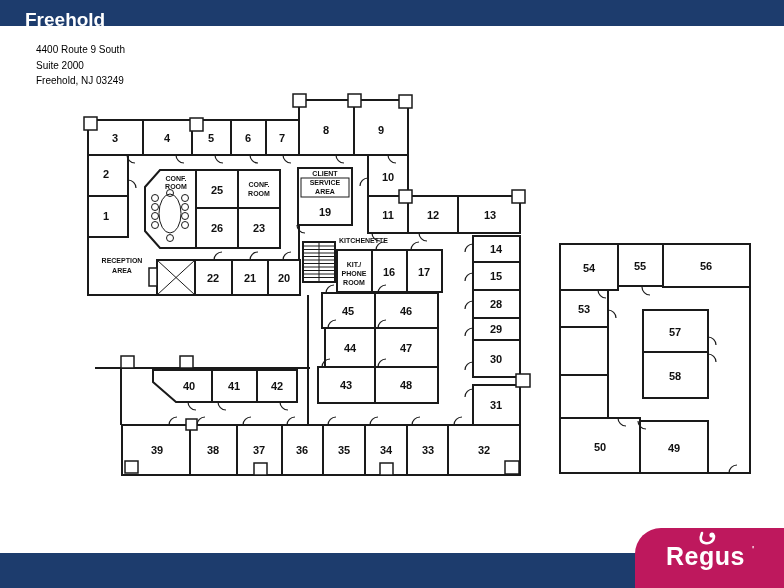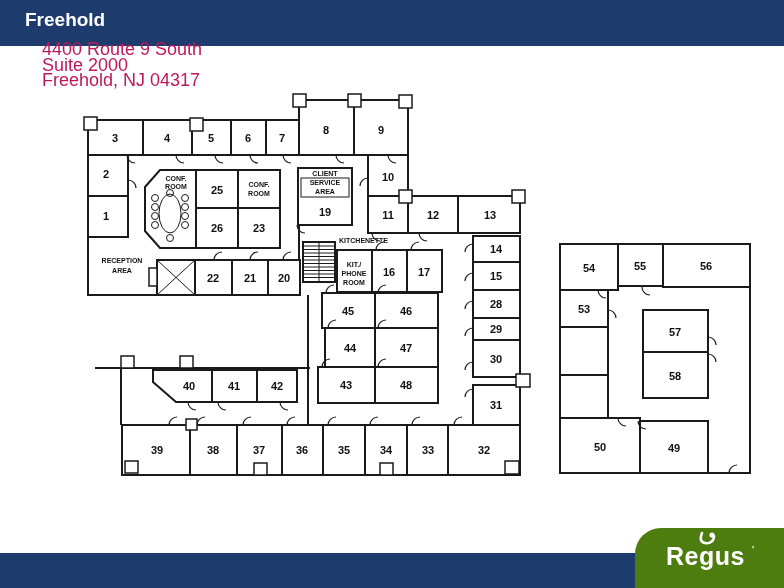--- a/index.html
+++ b/index.html
@@ -5,7 +5,7 @@
   html,body{margin:0;padding:0;background:#fff;}
   body{width:784px;height:588px;position:relative;overflow:hidden;
        font-family:"Liberation Sans",sans-serif;}
-  .topbar{position:absolute;left:0;top:0;width:784px;height:46px;background:#1d3c6d;}
+  .topbar{position:absolute;left:0;top:0;width:784px;height:26px;background:#1d3c6d;}
   .topbar .title{position:absolute;left:25px;top:9px;color:#fff;font-size:19px;font-weight:bold;}
   .address{position:absolute;left:42px;top:42px;color:#be185d;font-size:18px;line-height:15.5px;}
   .footbar{position:absolute;left:0;top:553px;width:784px;height:35px;background:#1d3c6d;}

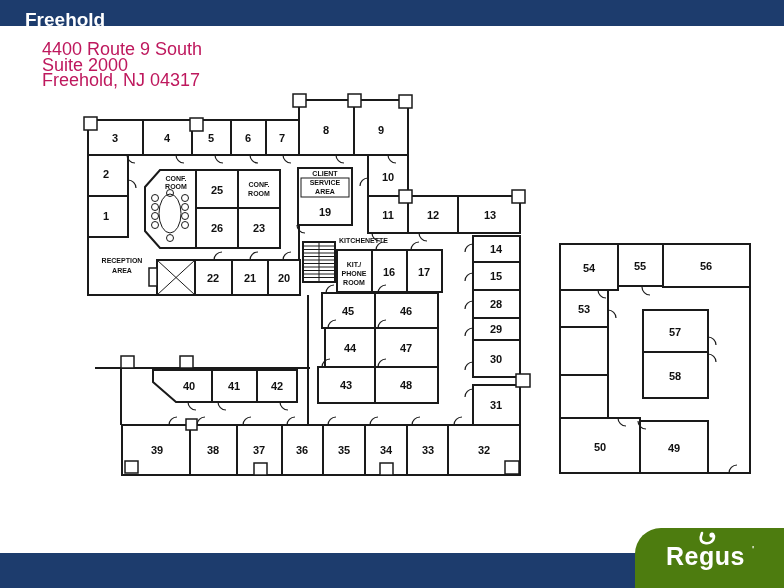--- a/index.html
+++ b/index.html
@@ -7,7 +7,7 @@
        font-family:"Liberation Sans",sans-serif;}
   .topbar{position:absolute;left:0;top:0;width:784px;height:26px;background:#1d3c6d;}
   .topbar .title{position:absolute;left:25px;top:9px;color:#fff;font-size:19px;font-weight:bold;}
-  .address{position:absolute;left:42px;top:42px;color:#be185d;font-size:18px;line-height:15.5px;}
+  .address{position:absolute;left:36px;top:42px;color:#000000;font-size:10px;line-height:15.5px;}
   .footbar{position:absolute;left:0;top:553px;width:784px;height:35px;background:#1d3c6d;}
   .foottab{position:absolute;left:635px;top:528px;width:149px;height:60px;background:#4d7c0f;
            border-top-left-radius:26px;}

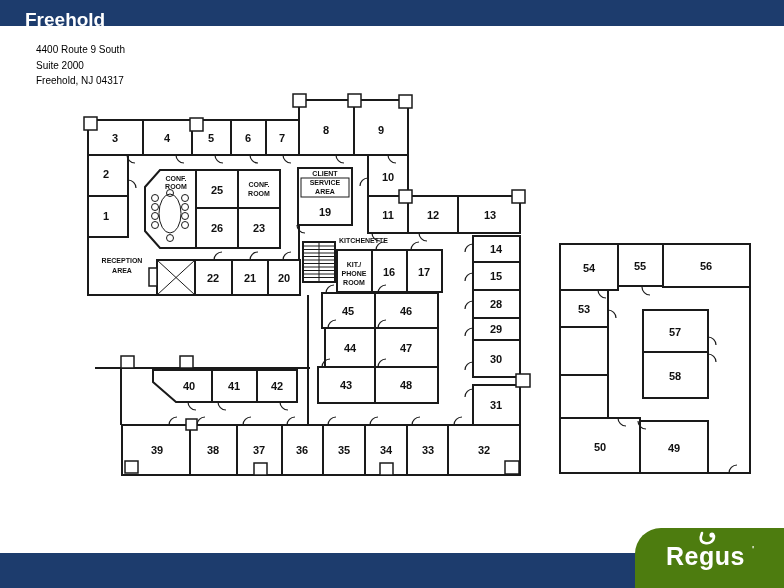--- a/index.html
+++ b/index.html
@@ -33,7 +33,7 @@
 <div class="address">
   <div>4400 Route 9 South</div>
   <div>Suite 2000</div>
-  <div>Freehold, NJ 04317</div>
+  <div>Freehold, NJ 03249</div>
 </div>
 
 <svg width="784" height="520" viewBox="0 0 784 520">

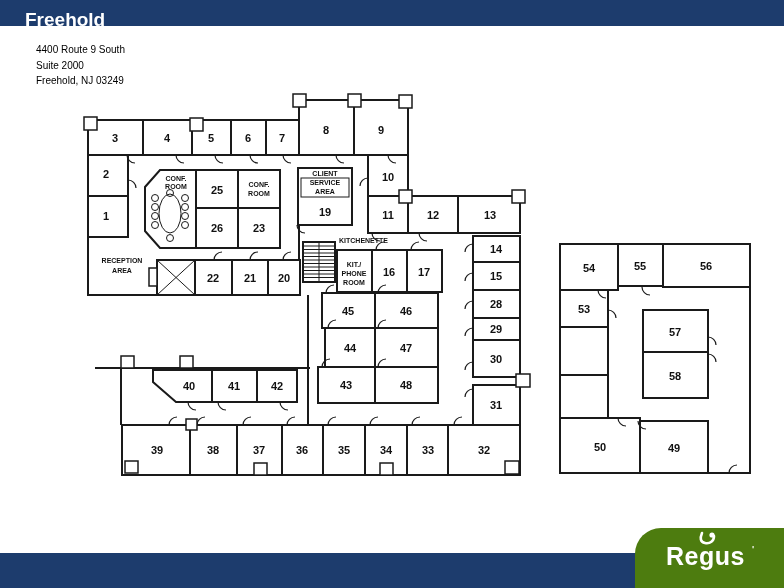--- a/index.html
+++ b/index.html
@@ -9,7 +9,7 @@
   .topbar .title{position:absolute;left:25px;top:9px;color:#fff;font-size:19px;font-weight:bold;}
   .address{position:absolute;left:36px;top:42px;color:#000000;font-size:10px;line-height:15.5px;}
   .footbar{position:absolute;left:0;top:553px;width:784px;height:35px;background:#1d3c6d;}
-  .foottab{position:absolute;left:635px;top:528px;width:149px;height:60px;background:#4d7c0f;
+  .foottab{position:absolute;left:635px;top:528px;width:149px;height:60px;background:#be185d;
            border-top-left-radius:26px;}
   .brand{position:absolute;left:31px;top:14px;color:#fff;font-size:25px;font-weight:bold;letter-spacing:.5px;}
   .brandmark{position:absolute;left:117px;top:16px;color:#fff;font-size:9px;font-weight:bold;}

